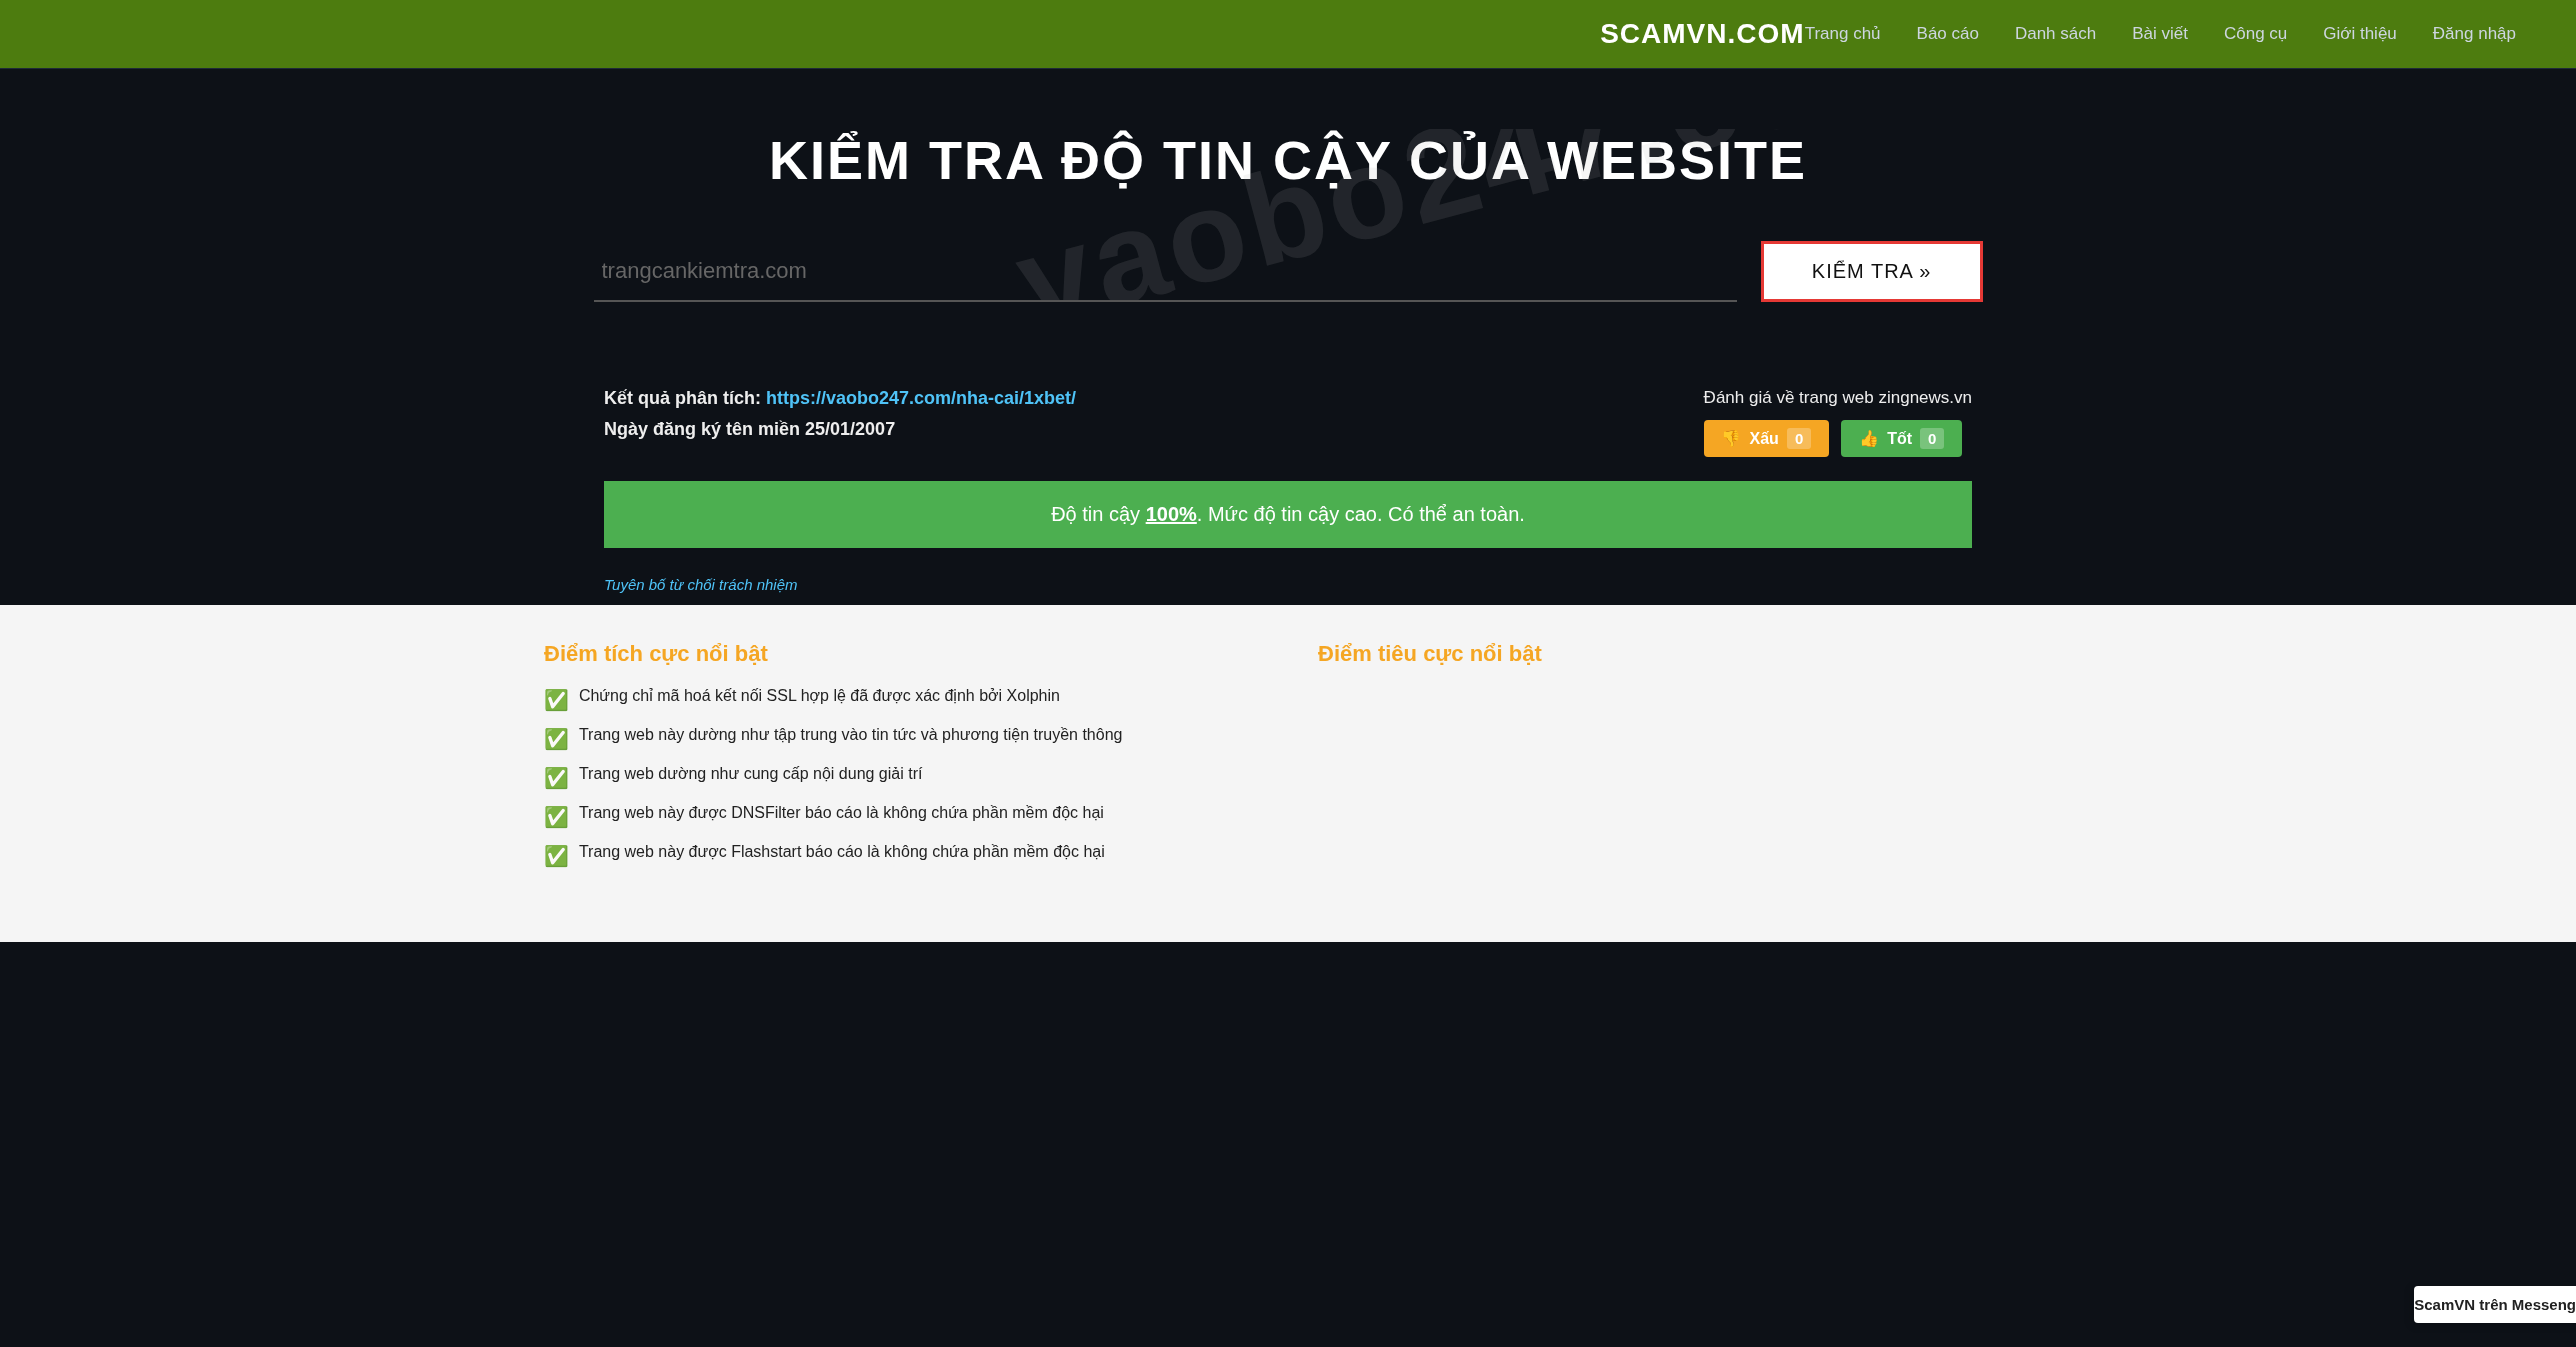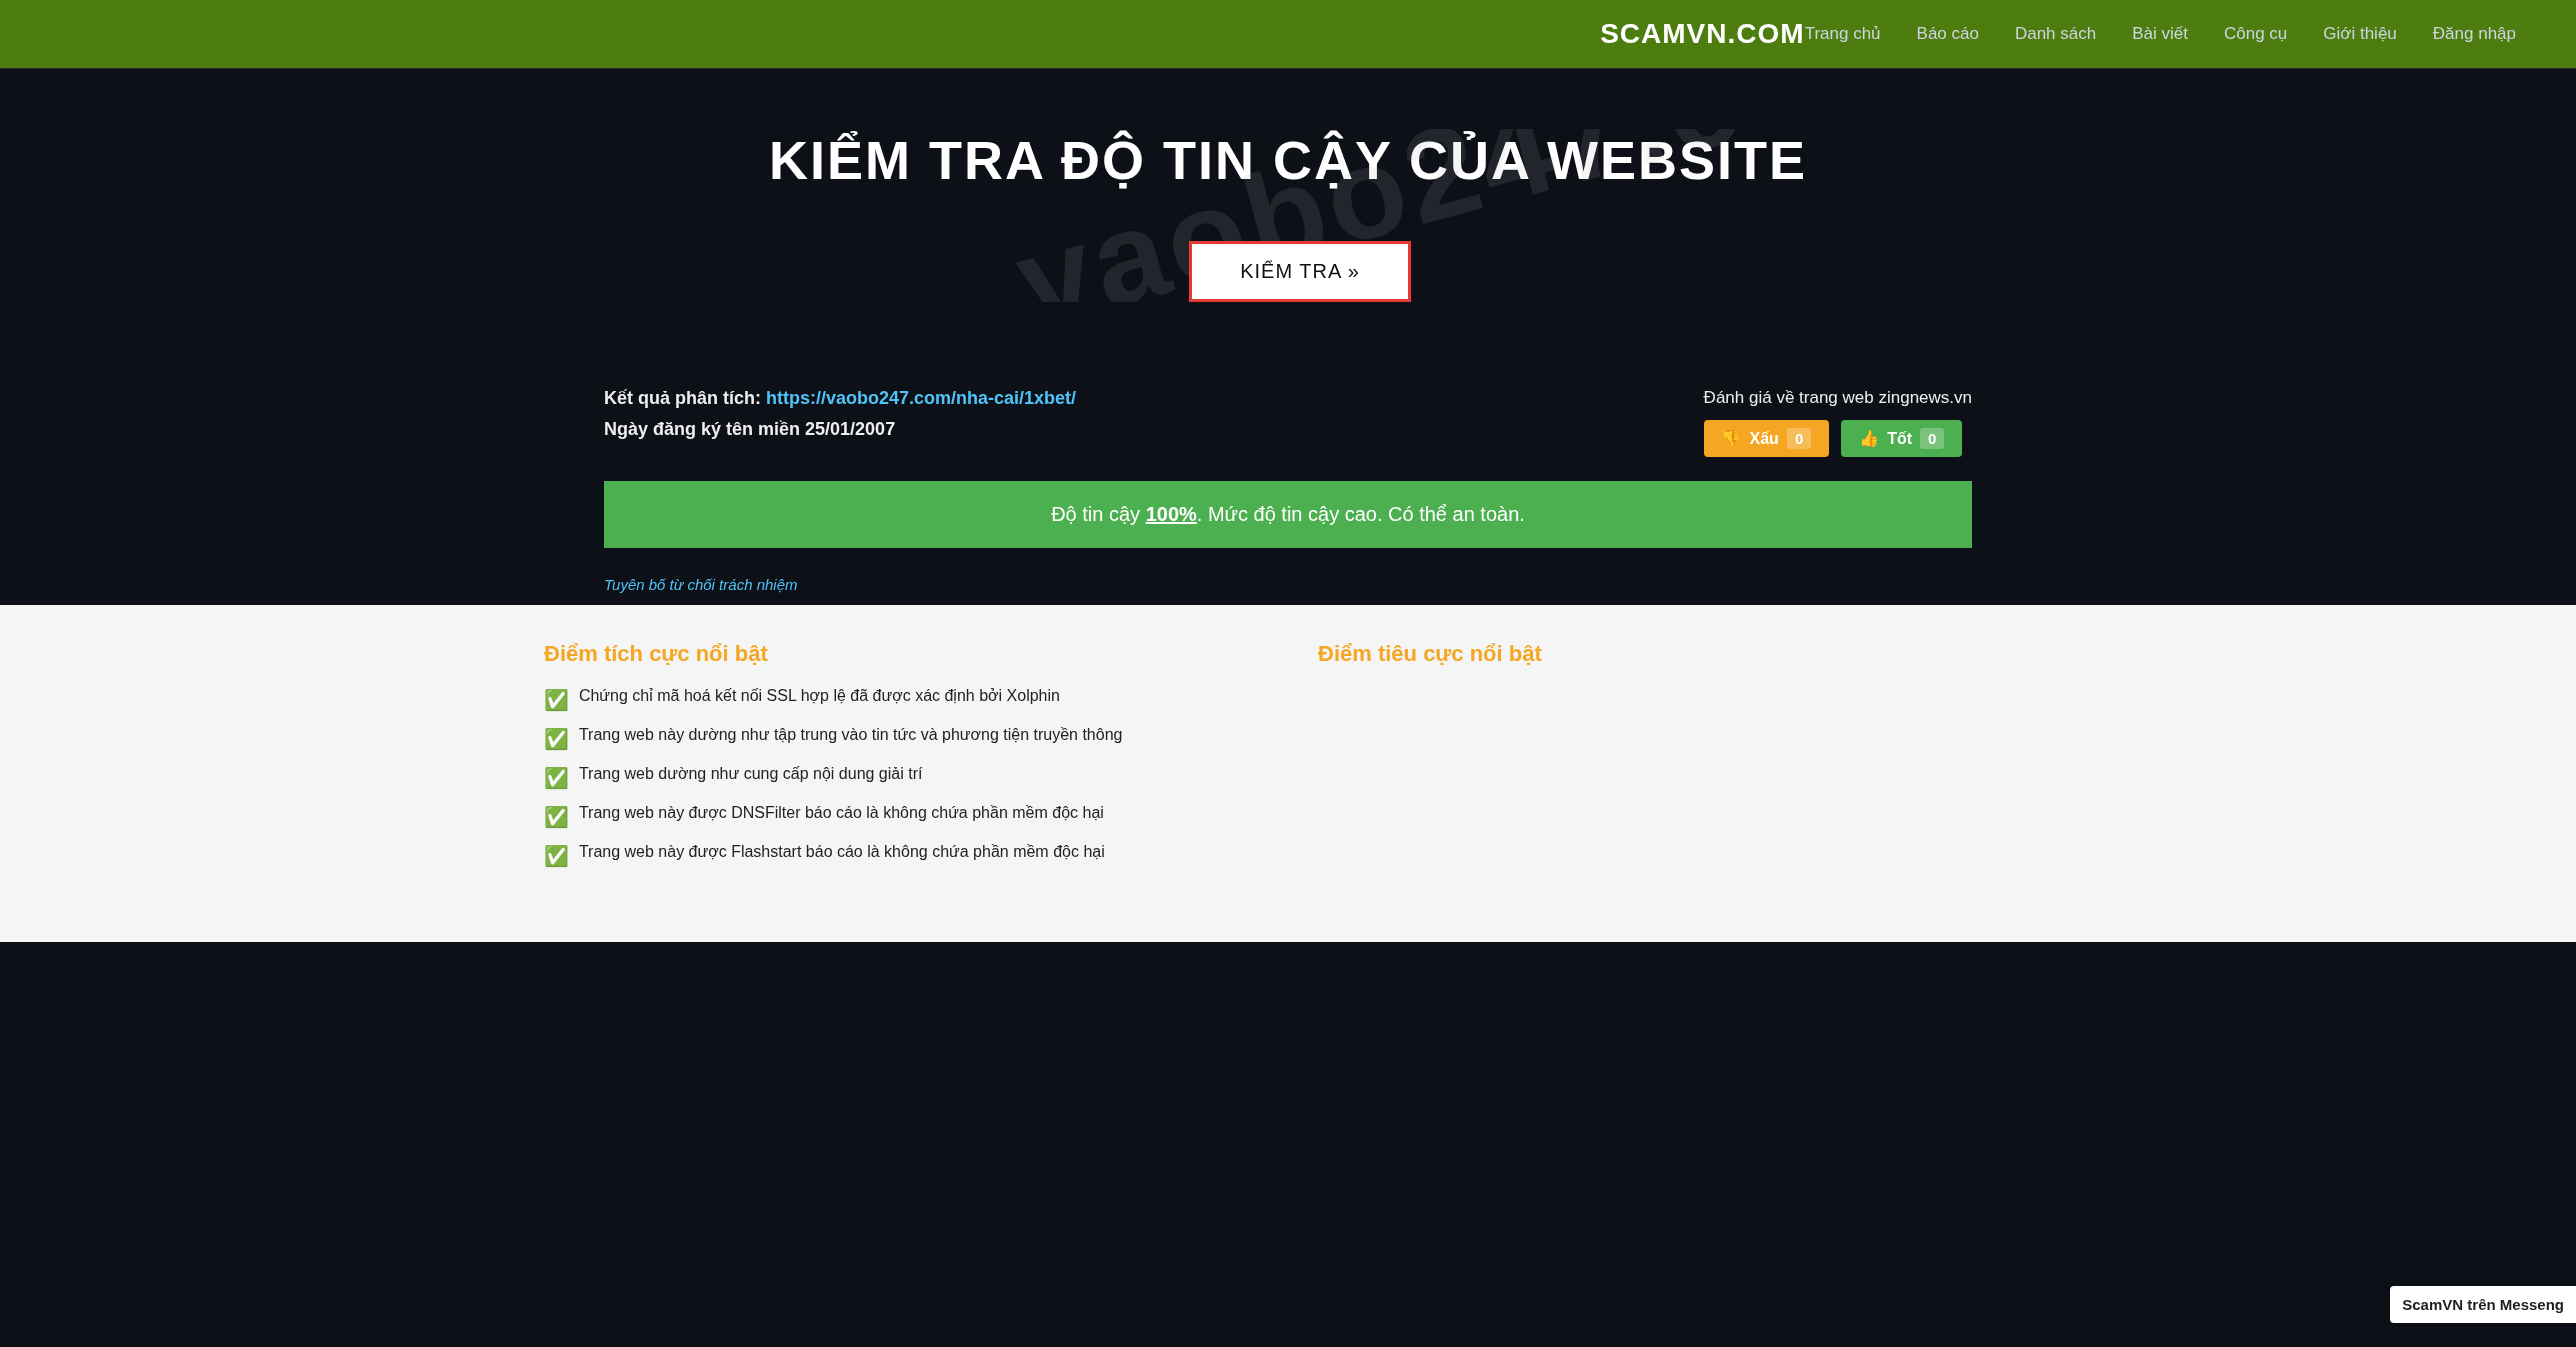--- a/index.html
+++ b/index.html
@@ -271,6 +271,9 @@
     <div class="watermark">vaobo247.com</div>
     <h1>KIỂM TRA ĐỘ TIN CẬY CỦA WEBSITE</h1>
     <div class="search-row">
+      <div class="search-input-wrap">
+        <input class="search-input" type="text" placeholder="trangcankiemtra.com" style="">
+      </div>
       <button class="kiemtra-btn">KIỂM TRA »</button>
     </div>
   </div>

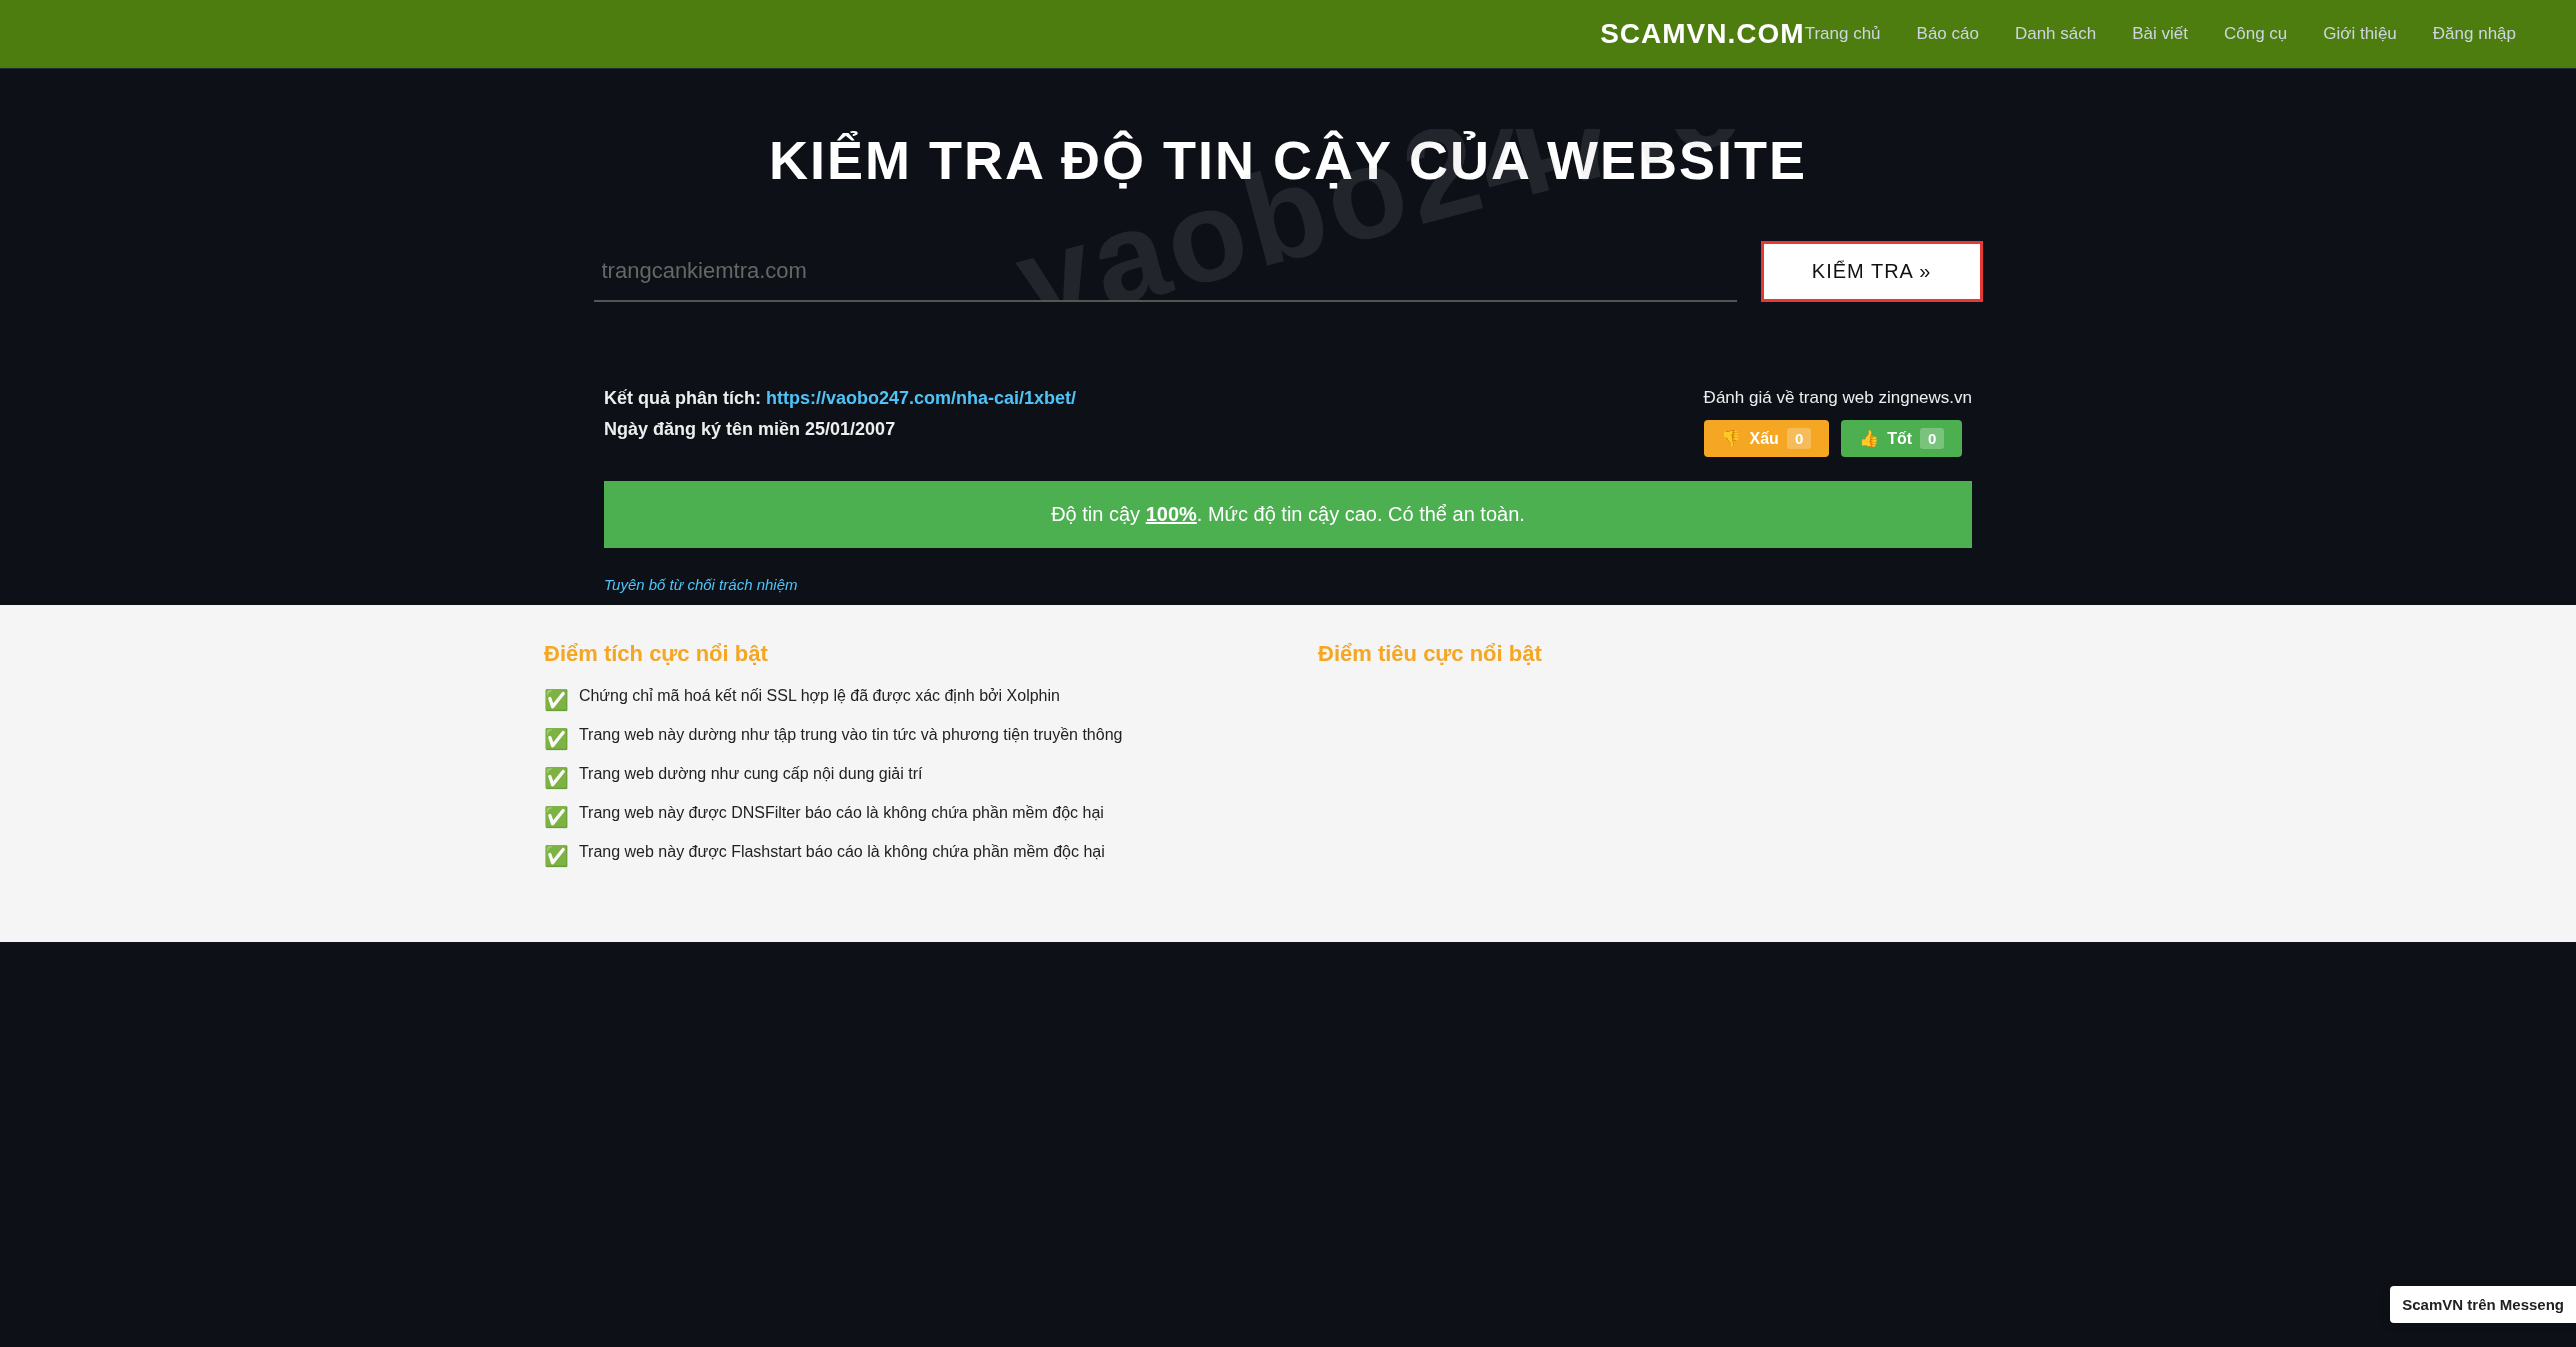--- a/index.html
+++ b/index.html
@@ -239,7 +239,7 @@
       color: #222;
       font-size: 15px;
       font-weight: 600;
-      padding: 10px 12px;
+      padding: 10px 0;
       border-radius: 4px 0 0 4px;
       box-shadow: -2px 2px 8px rgba(0,0,0,0.2);
       z-index: 100;

